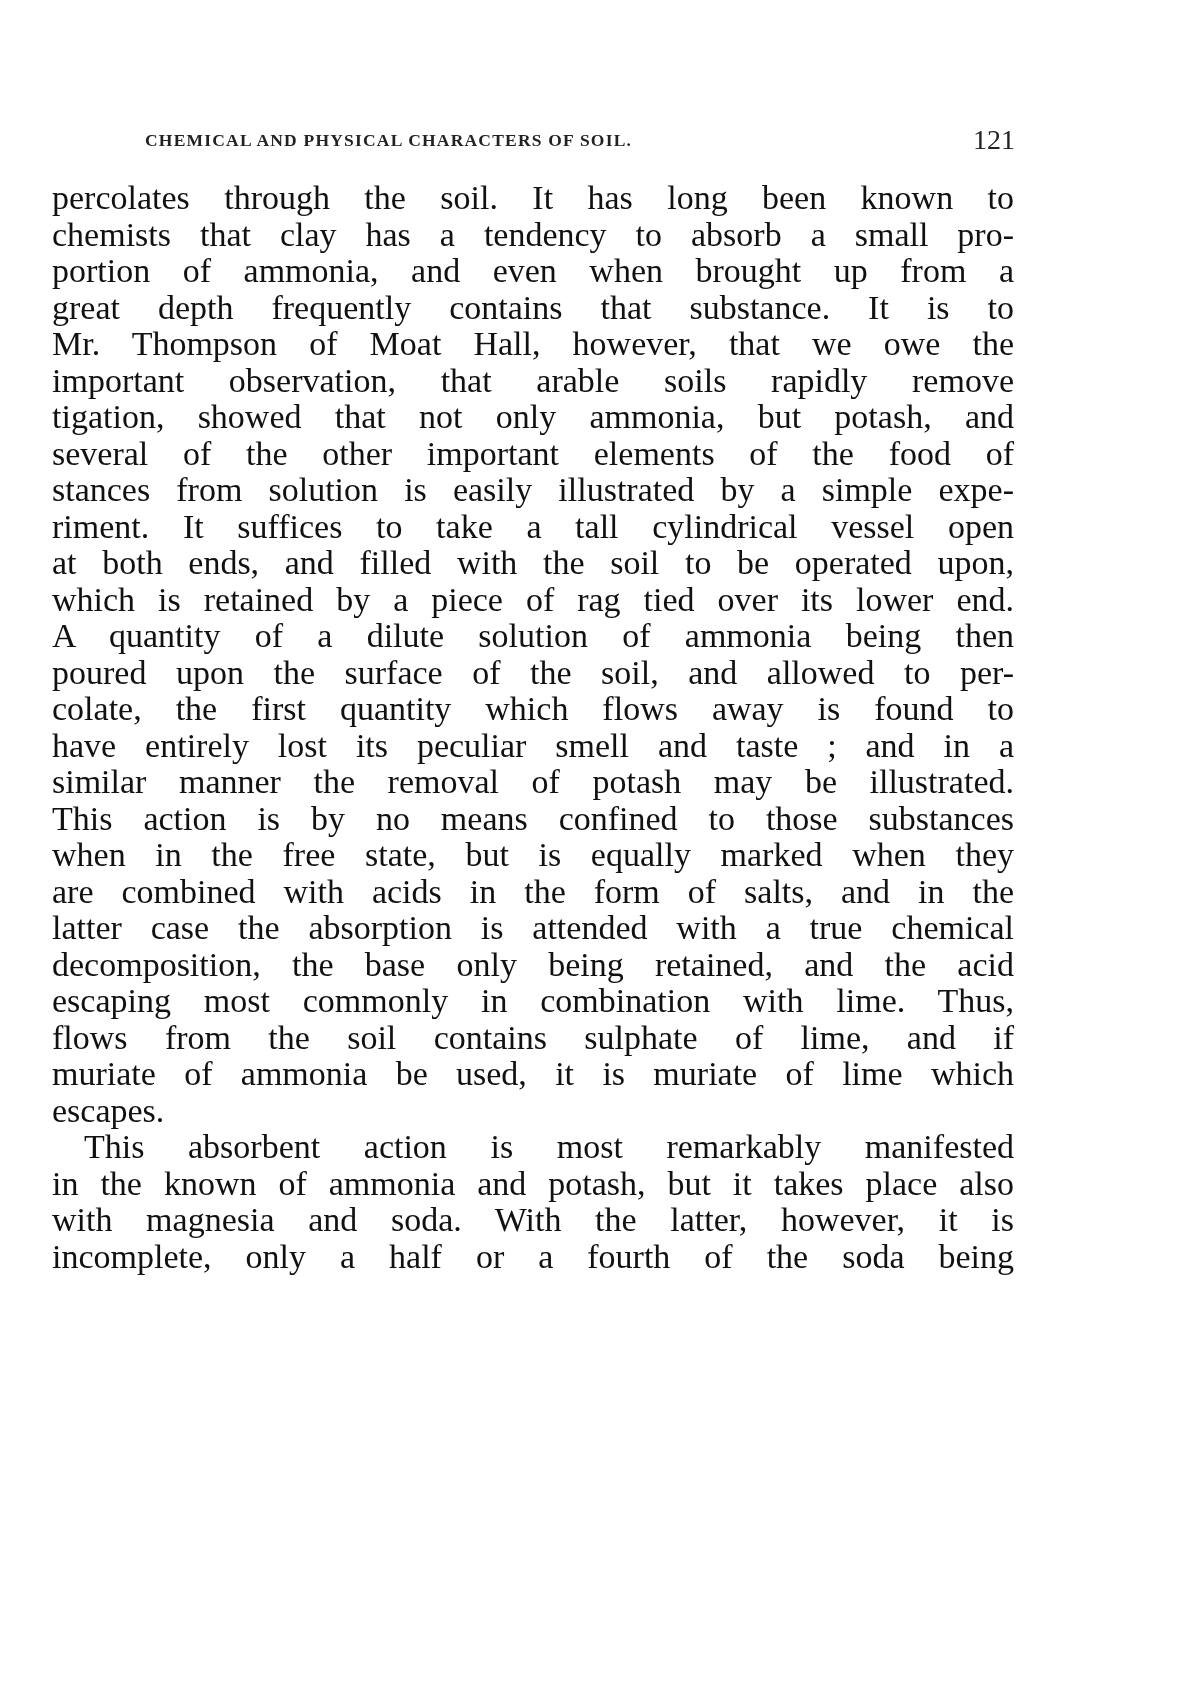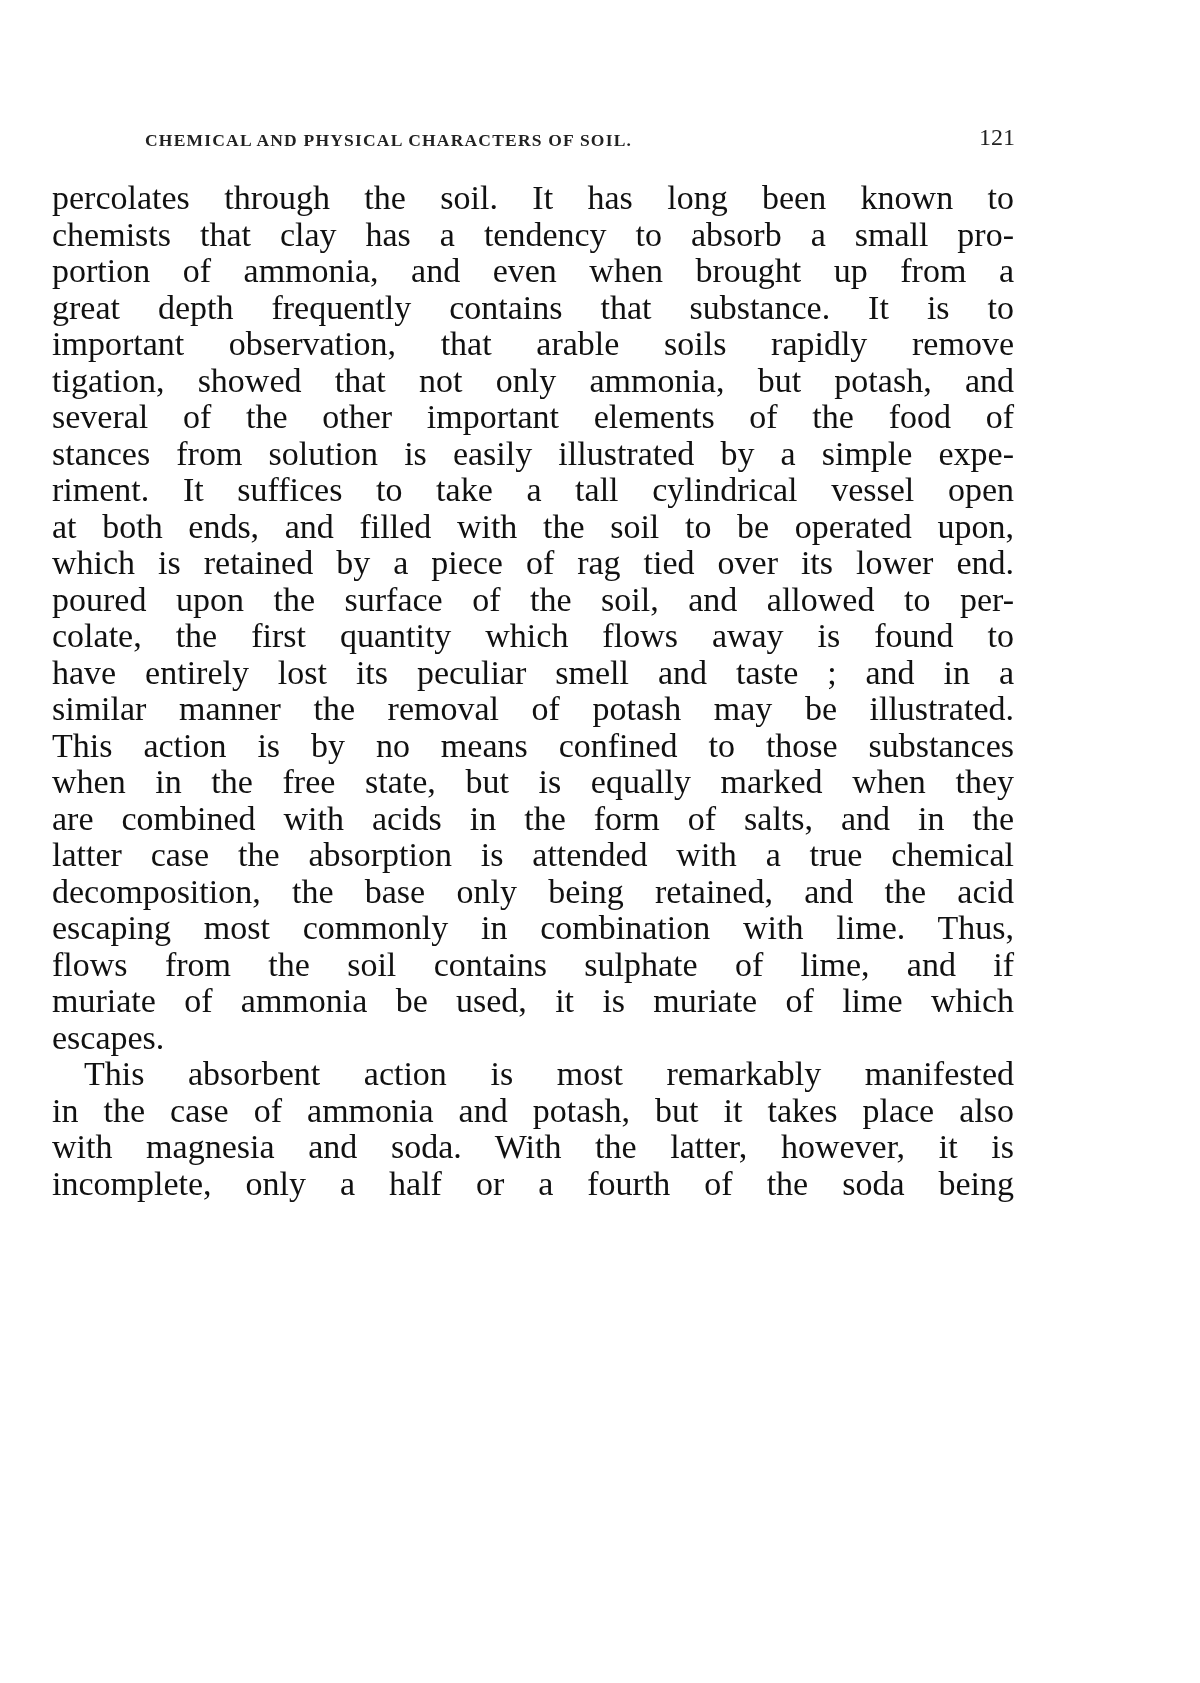--- a/index.html
+++ b/index.html
@@ -15,7 +15,7 @@
   }
   .page-number {
     position: absolute; right: 0; top: 0;
-    font-size: 24px; color: #222;
+    font-size: 28px; color: #222;
   }
   .body-text {
     position: absolute; left: 52px; top: 180px; width: 962px;

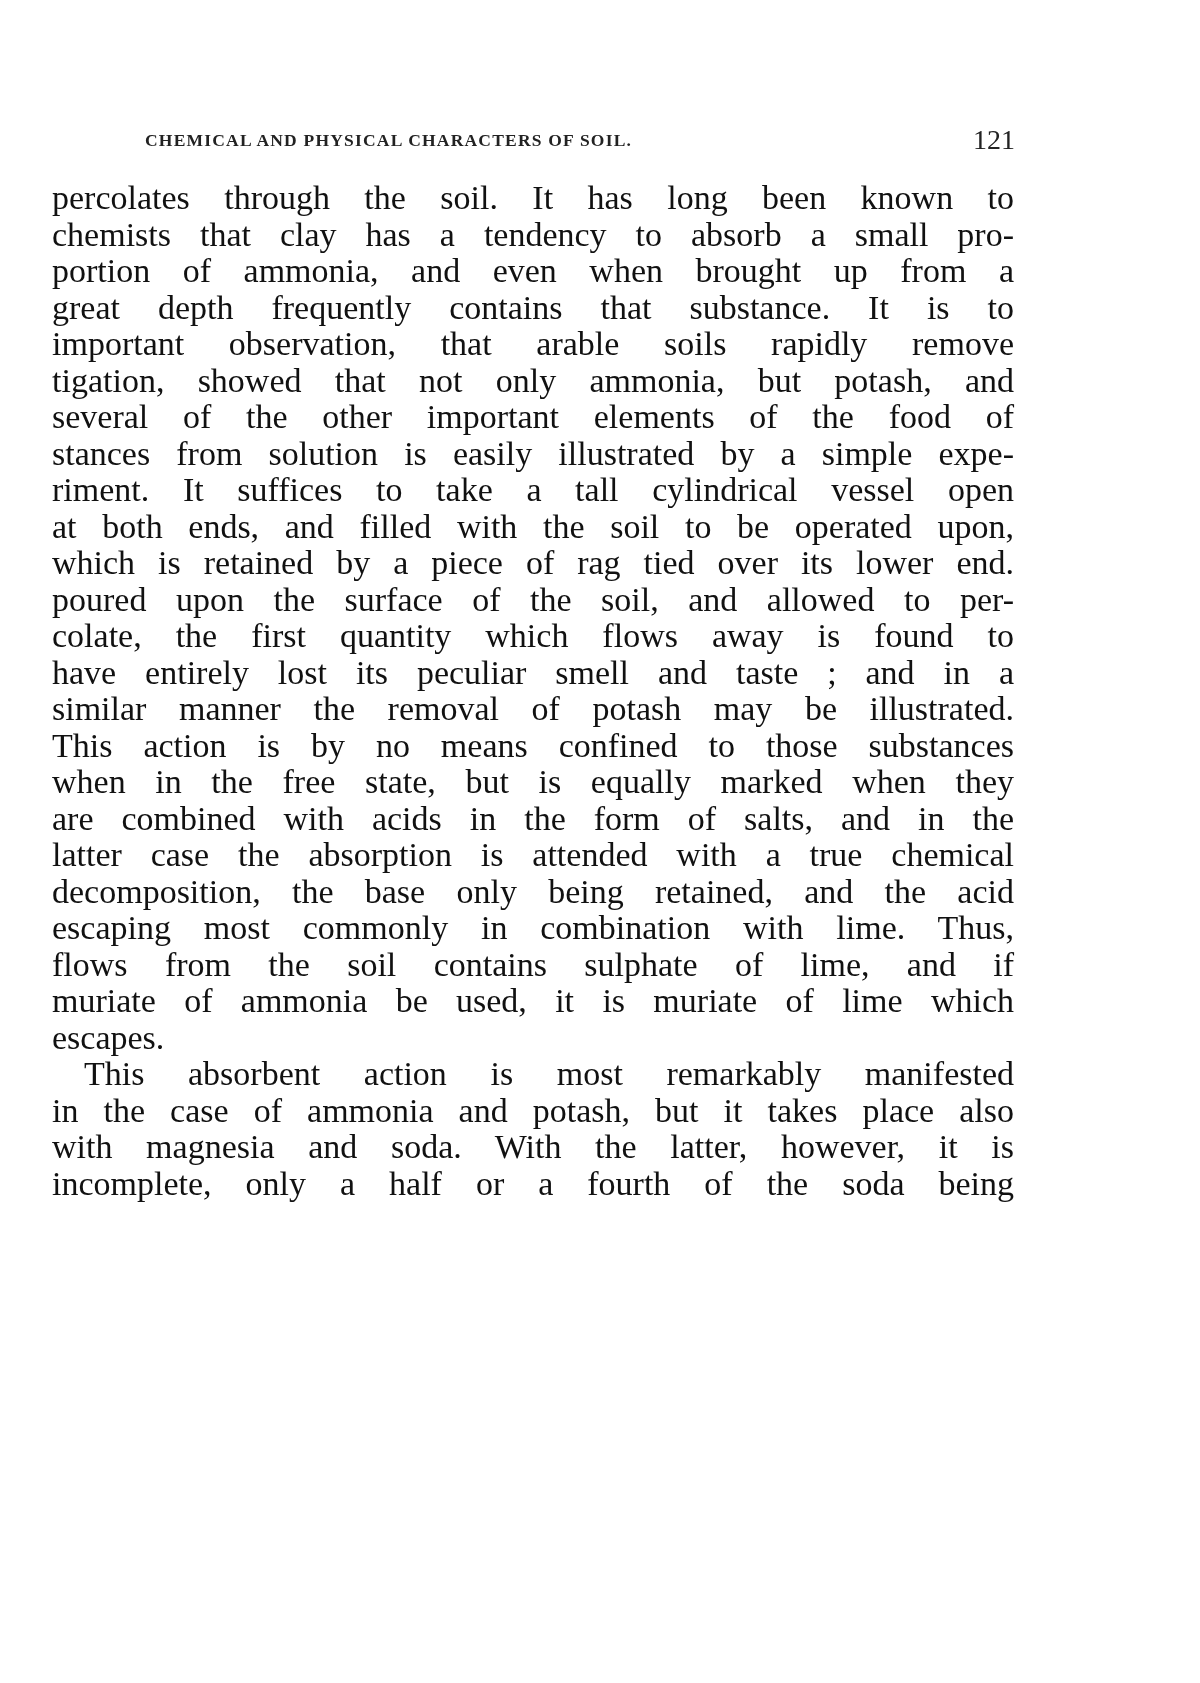--- a/index.html
+++ b/index.html
@@ -43,6 +43,7 @@
       <span class="line">chemists that clay has a tendency to absorb a small pro-</span>
       <span class="line">portion of ammonia, and even when brought up from a</span>
       <span class="line">great depth frequently contains that substance.  It is to</span>
+      <span class="line">Mr. Thompson of Moat Hall, however, that we owe the</span>
       <span class="line">important observation, that arable soils rapidly remove</span>
       <span class="line">tigation, showed that not only ammonia, but potash, and</span>
       <span class="line">several of the other important elements of the food of</span>

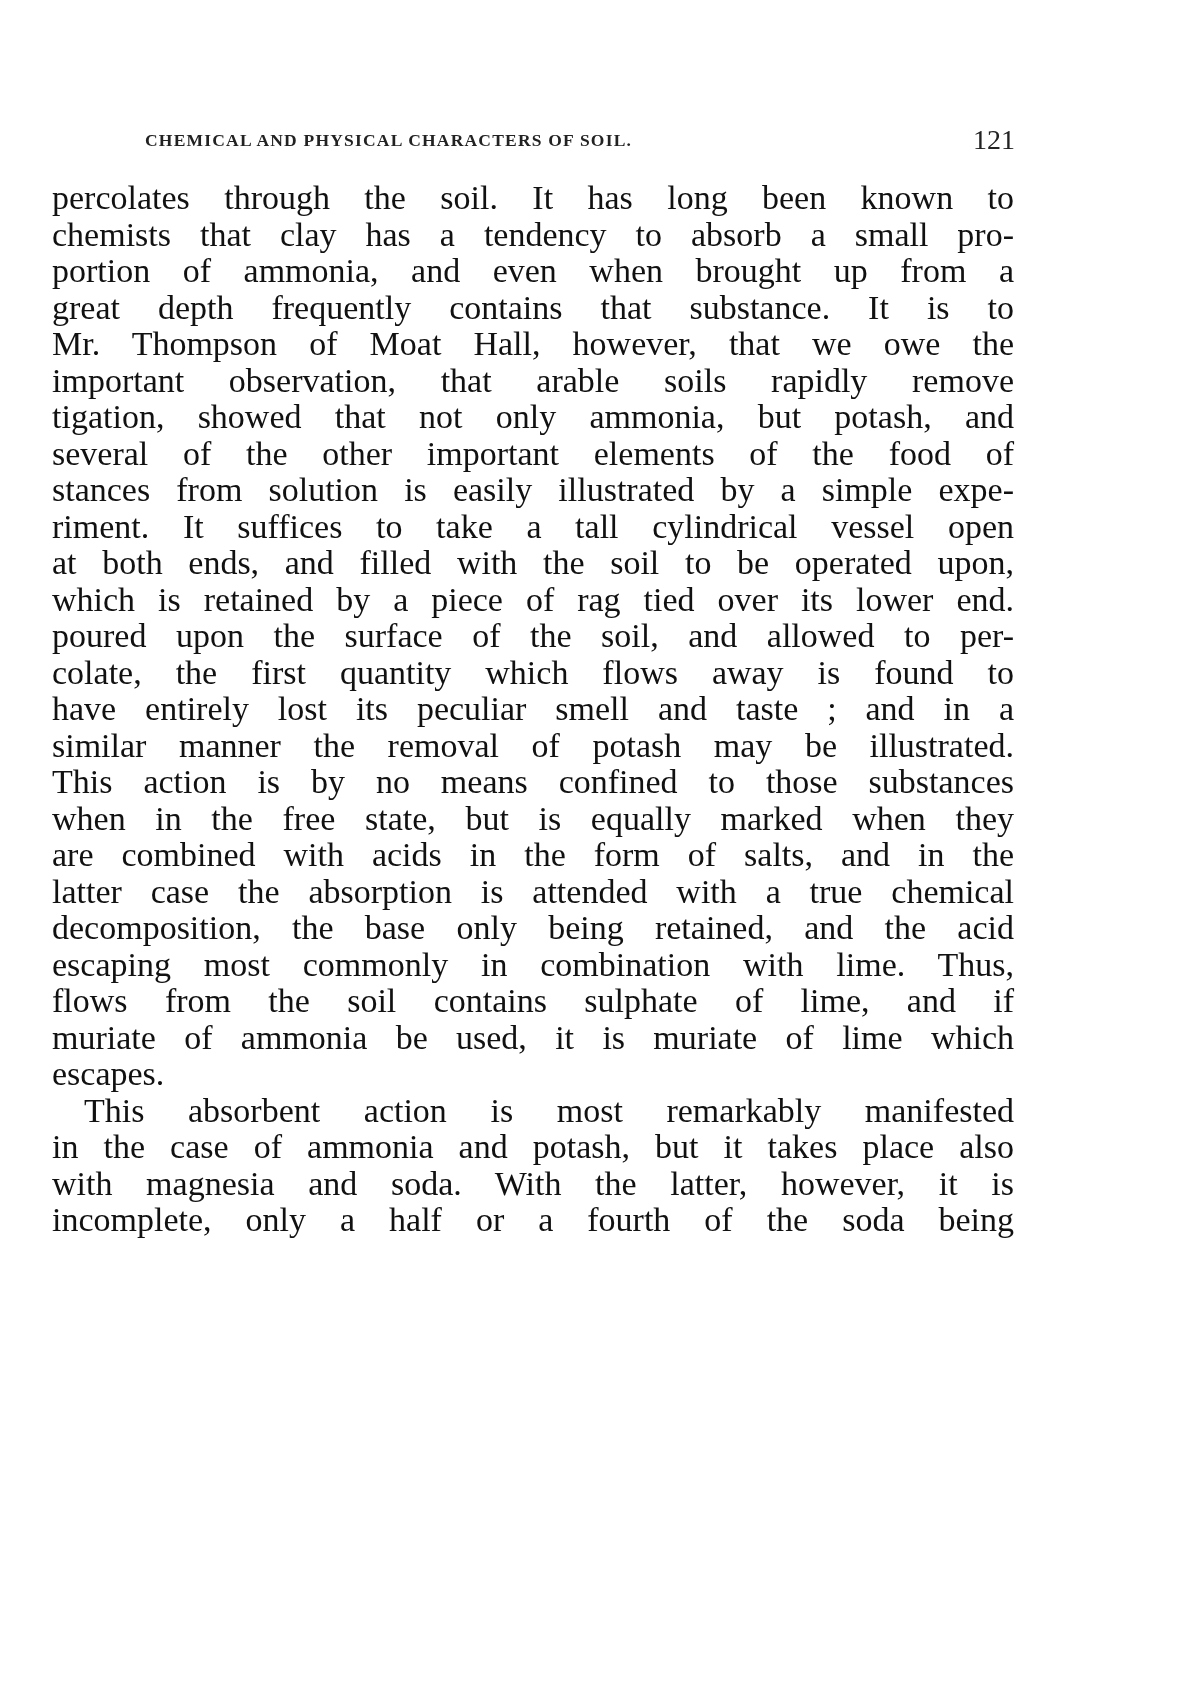--- a/index.html
+++ b/index.html
@@ -51,6 +51,7 @@
       <span class="line">riment.  It suffices to take a tall cylindrical vessel open</span>
       <span class="line">at both ends, and filled with the soil to be operated upon,</span>
       <span class="line">which is retained by a piece of rag tied over its lower end.</span>
+      <span class="line">A quantity of a dilute solution of ammonia being then</span>
       <span class="line">poured upon the surface of the soil, and allowed to per-</span>
       <span class="line">colate, the first quantity which flows away is found to</span>
       <span class="line">have entirely lost its peculiar smell and taste ; and in a</span>

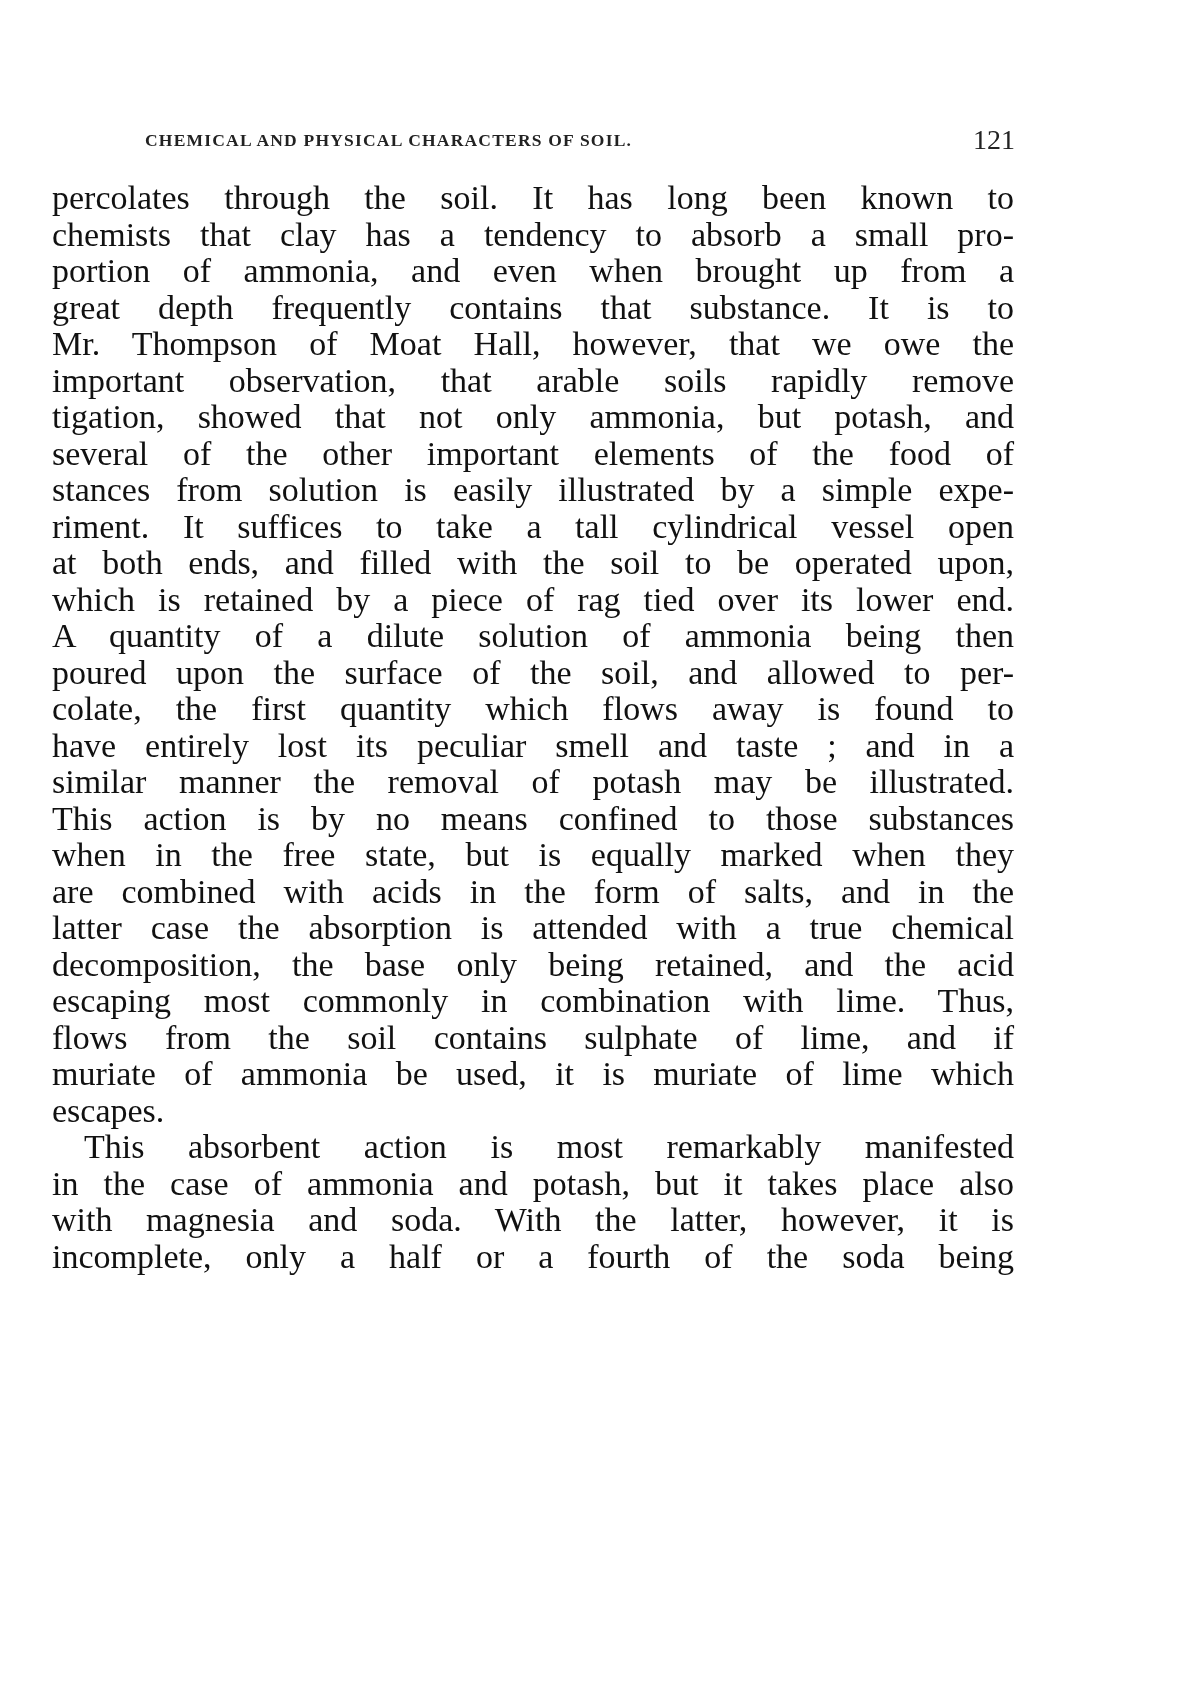--- a/index.html
+++ b/index.html
@@ -68,7 +68,7 @@
     </div>
     <div>
       <span class="line indent">This absorbent action is most remarkably manifested</span>
-      <span class="line">in the case of ammonia and potash, but it takes place also</span>
+      <span class="line">in the known of ammonia and potash, but it takes place also</span>
       <span class="line">with magnesia and soda.  With the latter, however, it is</span>
       <span class="line">incomplete, only a half or a fourth of the soda being</span>
     </div>

